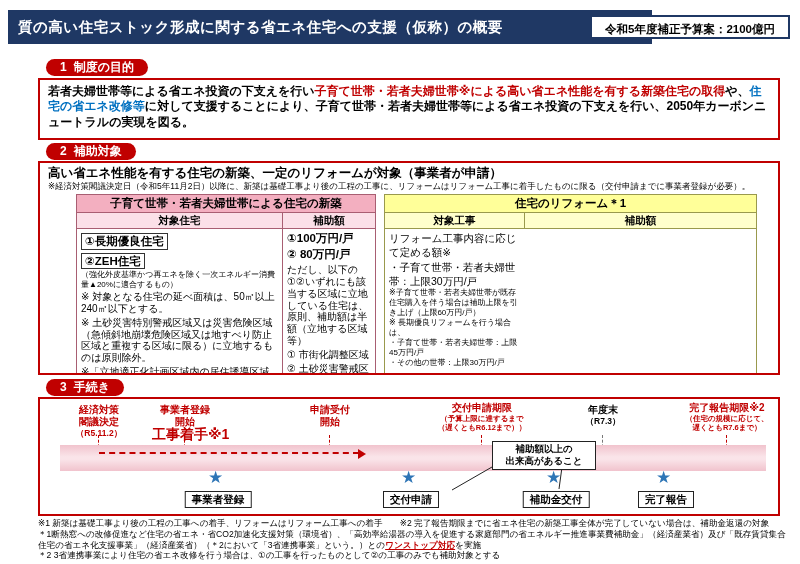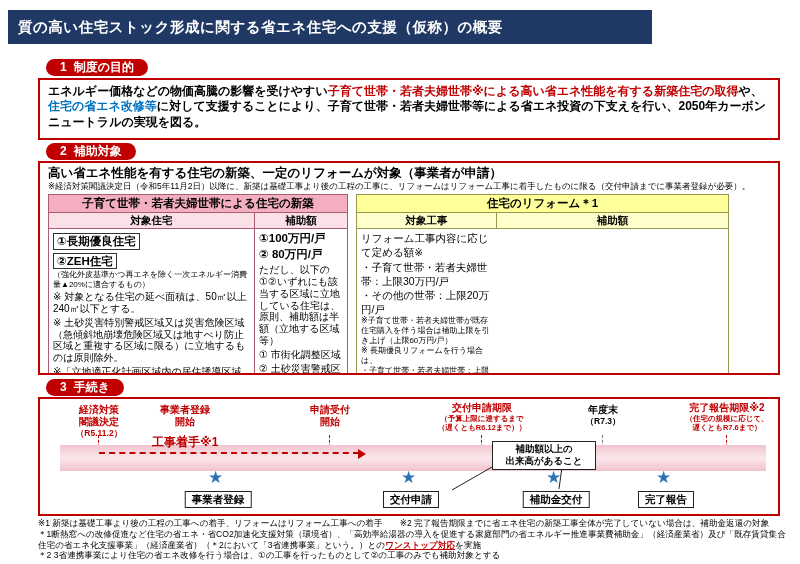--- a/index.html
+++ b/index.html
@@ -98,6 +98,7 @@
 <div class="page">
 
   <div class="title-bar">質の高い住宅ストック形成に関する省エネ住宅への支援（仮称）の概要</div>
+  <div class="budget-box">令和5年度補正予算案：2100億円</div>
 
   <div class="pill p1">
     <span class="num">1</span><span>制度の目的</span>

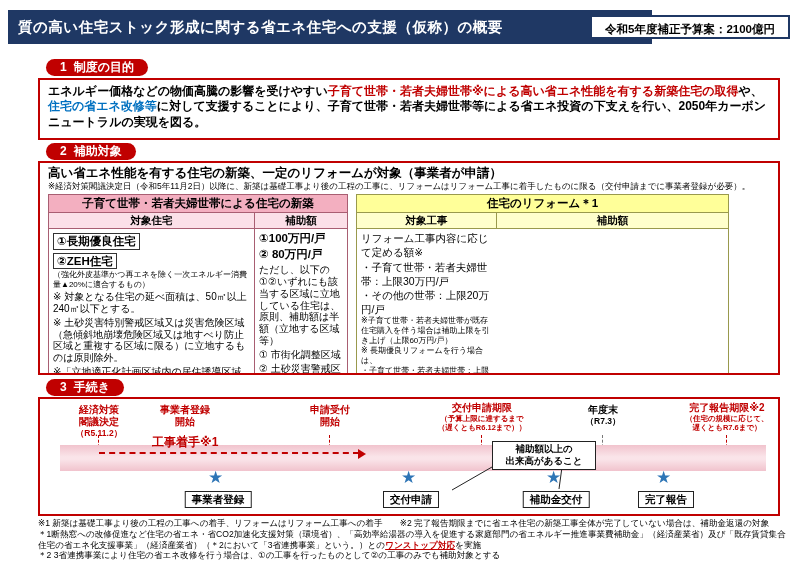--- a/index.html
+++ b/index.html
@@ -105,7 +105,7 @@
   </div>
   <div class="rbox s1">
     <p class="body">
-      <span>エネルギー価格などの物価高騰の影響を受けやすい</span><span class="red-t">子育て世帯・若者夫婦世帯※による高い省エネ性能を有する新築住宅の取得</span><span>や、</span><span class="blue-t">住宅の省エネ改修等</span><span>に対して支援することにより、子育て世帯・若者夫婦世帯等による省エネ投資の下支えを行い、2050年カーボンニュートラルの実現を図る。</span>
+      <span>若者夫婦世帯等による省エネ投資の下支えを行い</span><span class="red-t">子育て世帯・若者夫婦世帯※による高い省エネ性能を有する新築住宅の取得</span><span>や、</span><span class="blue-t">住宅の省エネ改修等</span><span>に対して支援することにより、子育て世帯・若者夫婦世帯等による省エネ投資の下支えを行い、2050年カーボンニュートラルの実現を図る。</span>
     </p>
   </div>
 

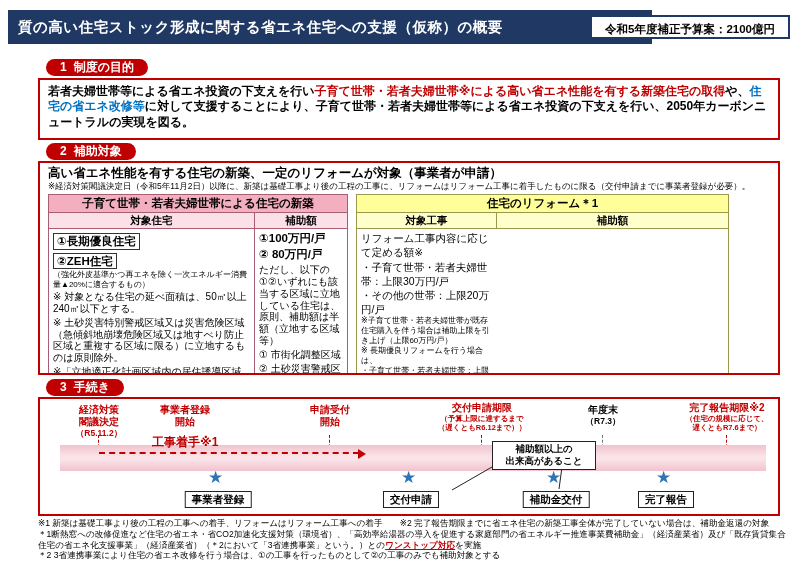--- a/index.html
+++ b/index.html
@@ -33,7 +33,7 @@
   .s2 .lead-note{margin:0;font-size:8.5px;line-height:1.2;}
   .tables{display:flex;gap:8px;margin-top:3px;}
   .panel{box-sizing:border-box;background:#fff;}
-  .panel-new{width:300px;border:1.5px solid var(--new-border,#A85E72);}
+  .panel-new{width:300px;border:1.5px solid var(--new-border,#A85E72);margin-left:28px;}
   .panel-reform{width:373px;border:1.5px solid var(--reform-border,#99994D);}
   .panel-hd{height:17px;line-height:17px;text-align:center;font-weight:bold;font-size:11.5px;}
   .panel-new .panel-hd{background:var(--pink-header,#F3AFC0);border-bottom:1px solid var(--new-border,#A85E72);}

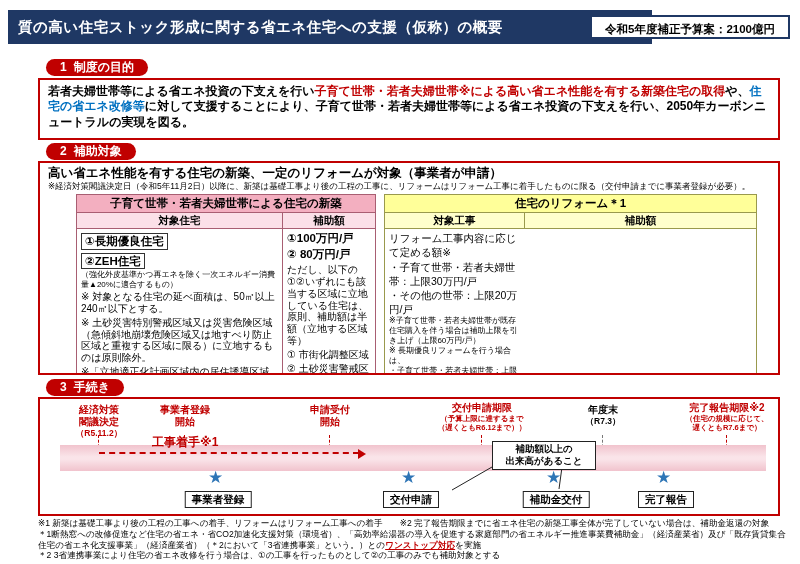--- a/index.html
+++ b/index.html
@@ -148,7 +148,6 @@
           <div class="gcell">
             <div class="r-amt">リフォーム工事内容に応じて定める額※</div>
             <div class="r-amt">・子育て世帯・若者夫婦世帯：上限30万円/戸</div>
-            <div class="r-amt">・その他の世帯：上限20万円/戸</div>
             <div class="r-note">※子育て世帯・若者夫婦世帯が既存住宅購入を伴う場合は補助上限を引き上げ（上限60万円/戸）</div>
             <div class="r-note">※ 長期優良リフォームを行う場合は、</div>
             <div class="r-note">・子育て世帯・若者夫婦世帯：上限45万円/戸</div>

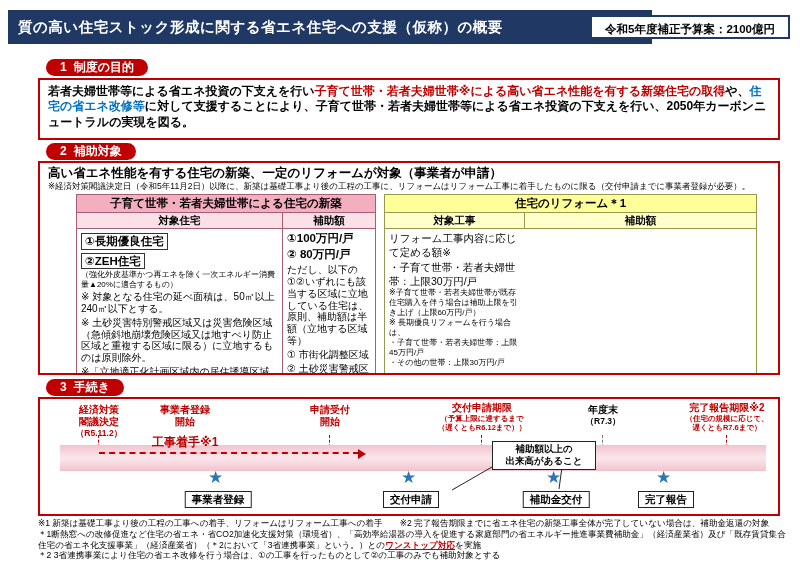--- a/index.html
+++ b/index.html
@@ -73,7 +73,7 @@
     background:linear-gradient(180deg,#F1C3CD 0%,#FAE4E9 45%,#FAE4E9 55%,#F1C3CD 100%);}
   .vline{position:absolute;width:0;border-left:1.5px dashed var(--red,#C00000);top:36px;height:36px;}
   .v1{left:58px}.v2{left:144px}.v3{left:289px}.v4{left:441px}.v5{left:562px;border-color:#777;}.v6{left:686px}
-  .arrow-label{position:absolute;left:112px;top:35px;color:var(--red,#C00000);font-weight:bold;font-size:12px;z-index:3;}
+  .arrow-label{position:absolute;left:112px;top:27px;color:var(--red,#C00000);font-weight:bold;font-size:14px;z-index:3;}
   .arrow-line{position:absolute;left:59px;top:53px;width:260px;border-top:2px dashed var(--red,#C00000);z-index:2;}
   .arrow-head{position:absolute;left:318px;top:50px;width:0;height:0;border-left:8px solid var(--red,#C00000);
     border-top:5px solid transparent;border-bottom:5px solid transparent;z-index:2;}

